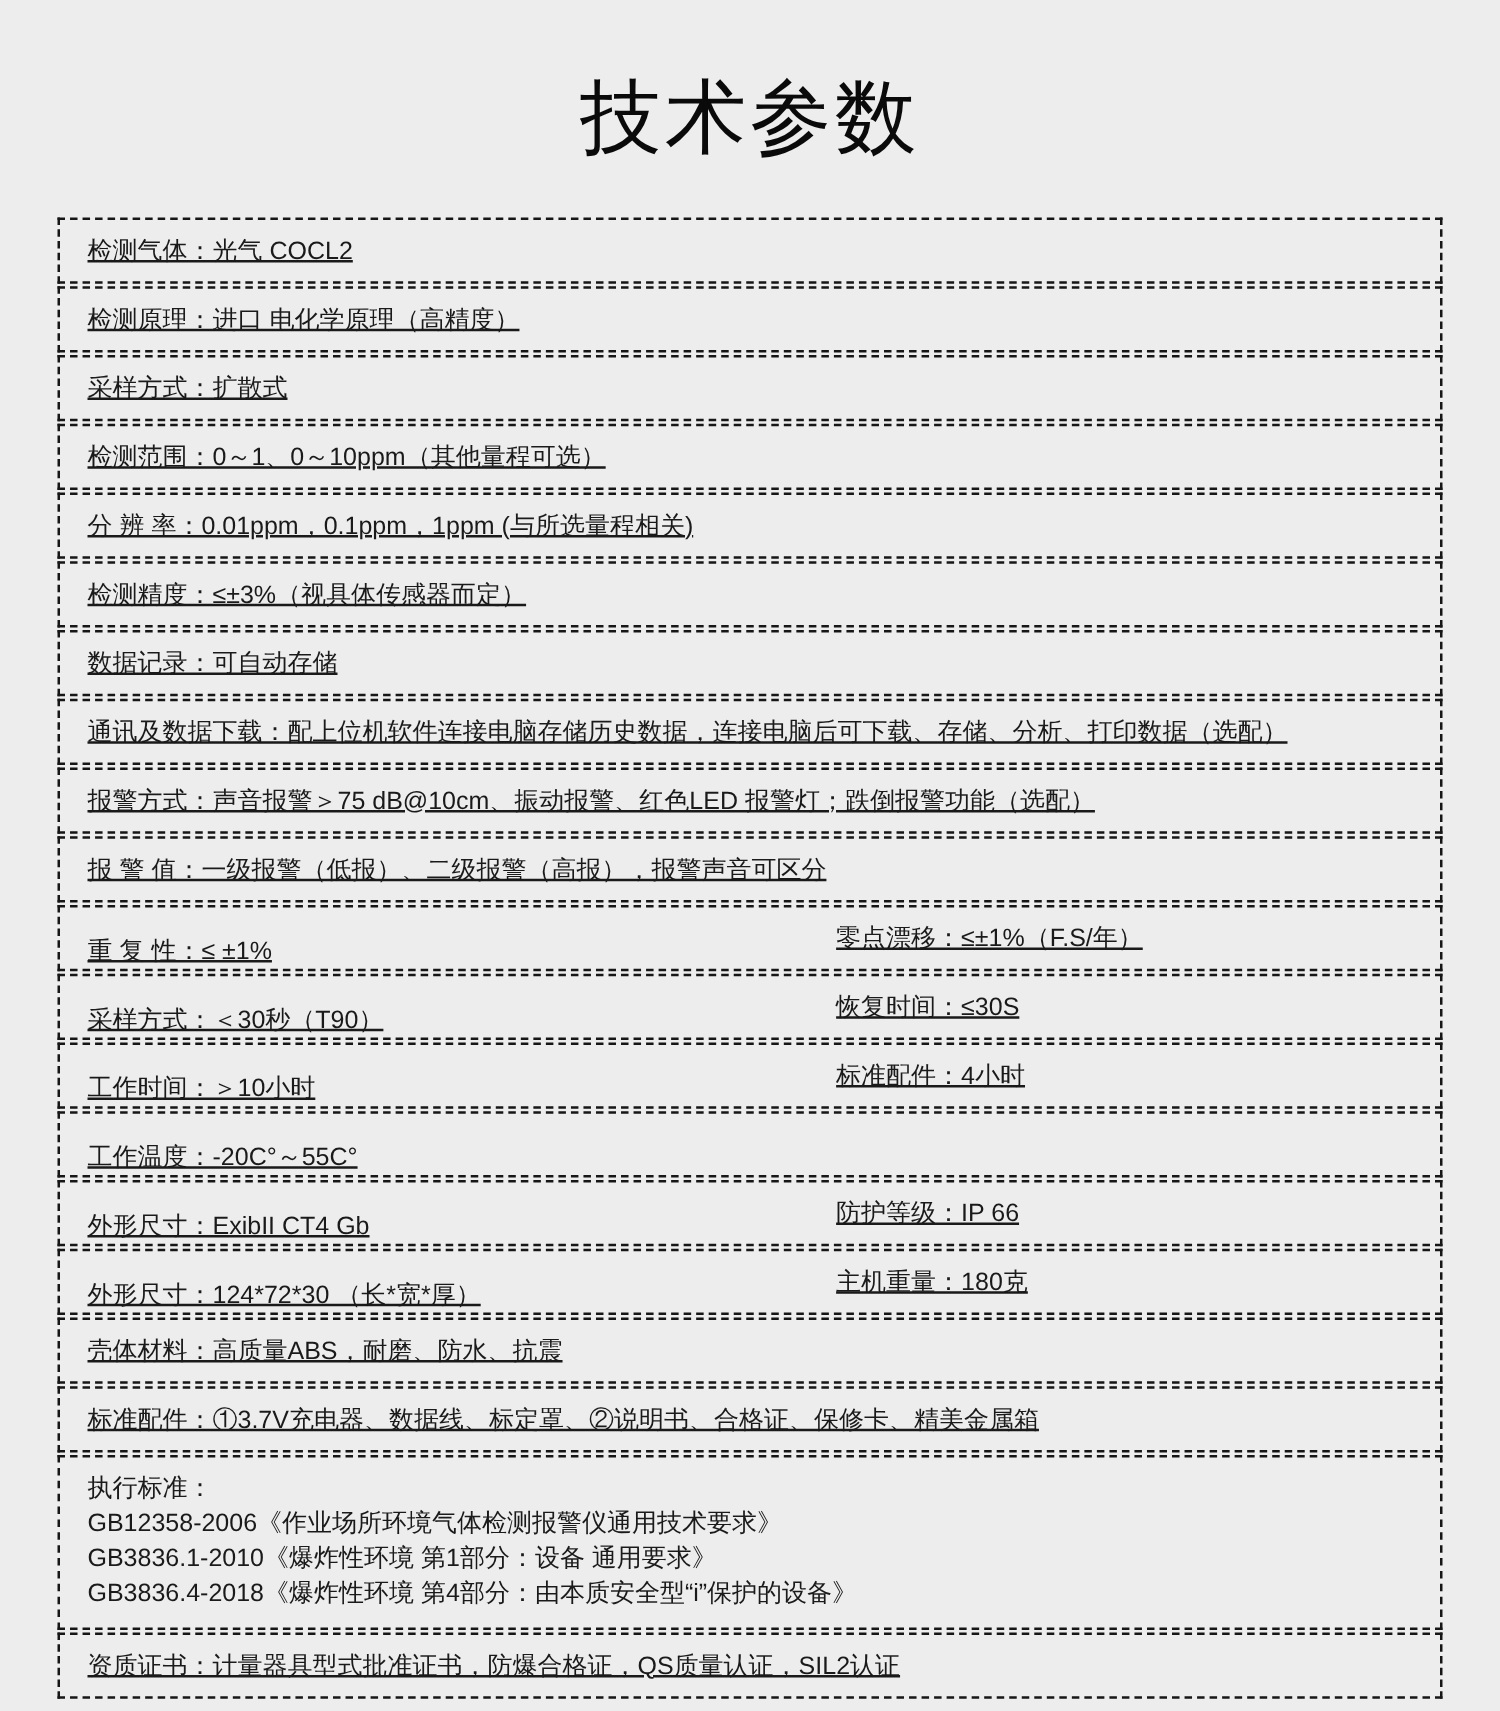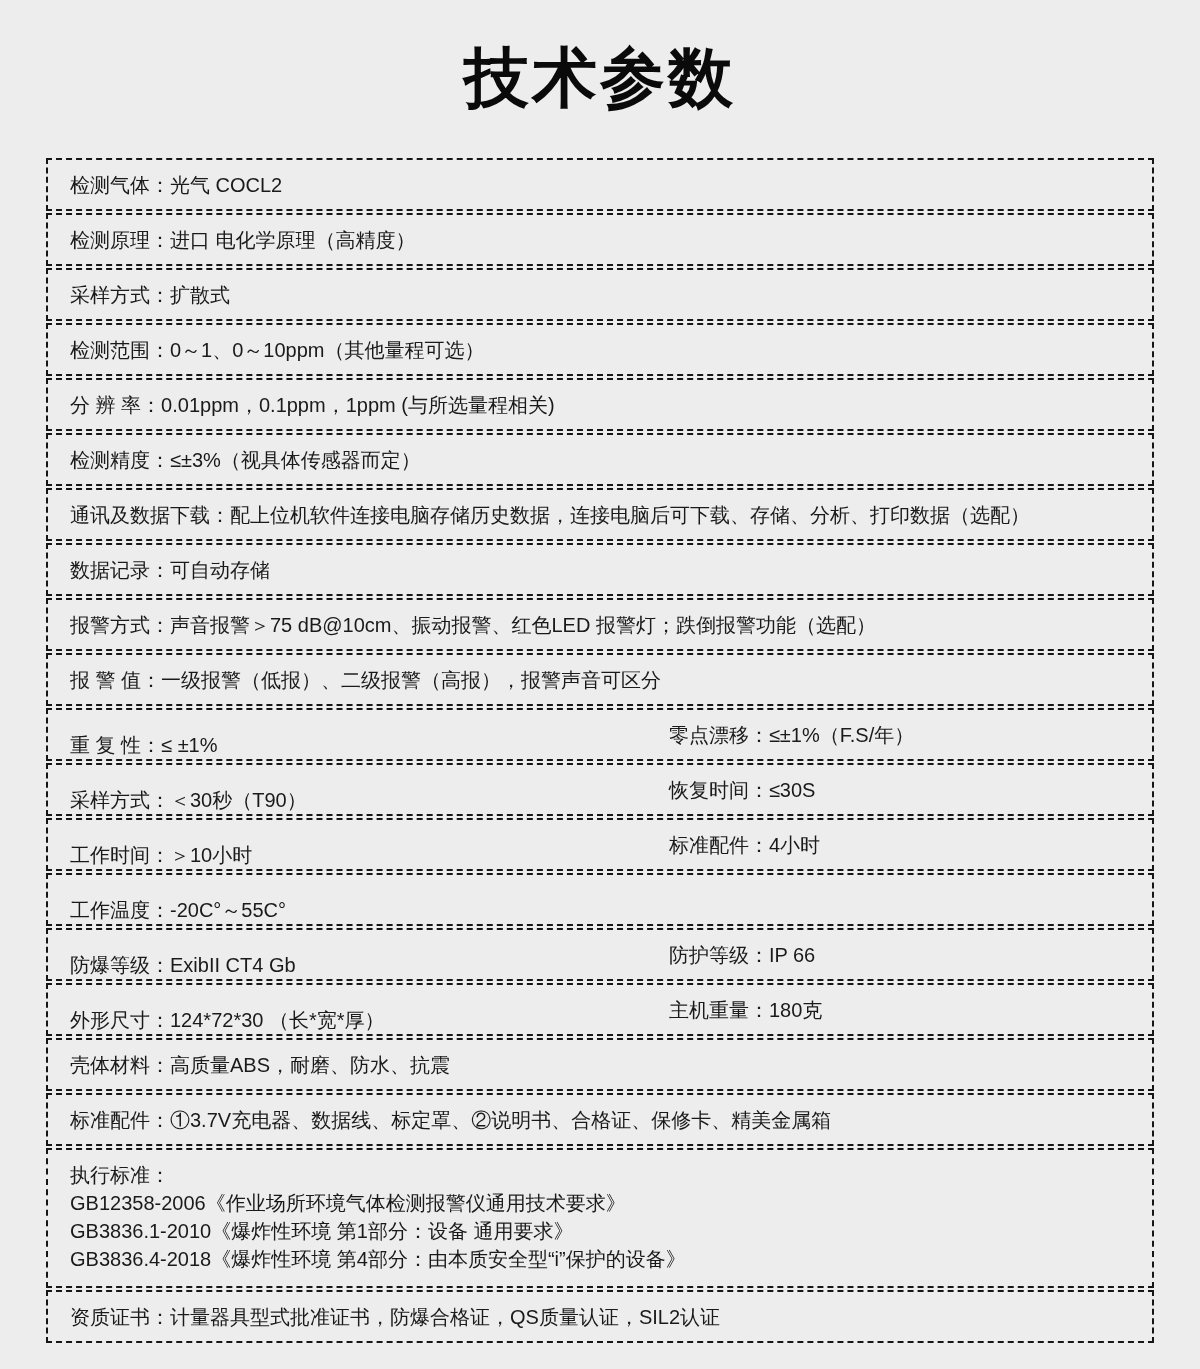--- a/index.html
+++ b/index.html
@@ -15,12 +15,12 @@
     overflow: hidden;
   }
   .page-title {
-    margin: 0;
+    margin: 16px;
     padding-top: 38px;
     height: 80px;
     text-align: center;
     font-size: 65px;
-    font-weight: 700;
+    font-weight: 400;
     letter-spacing: 3px;
     color: #0a0a0a;
     line-height: 80px;

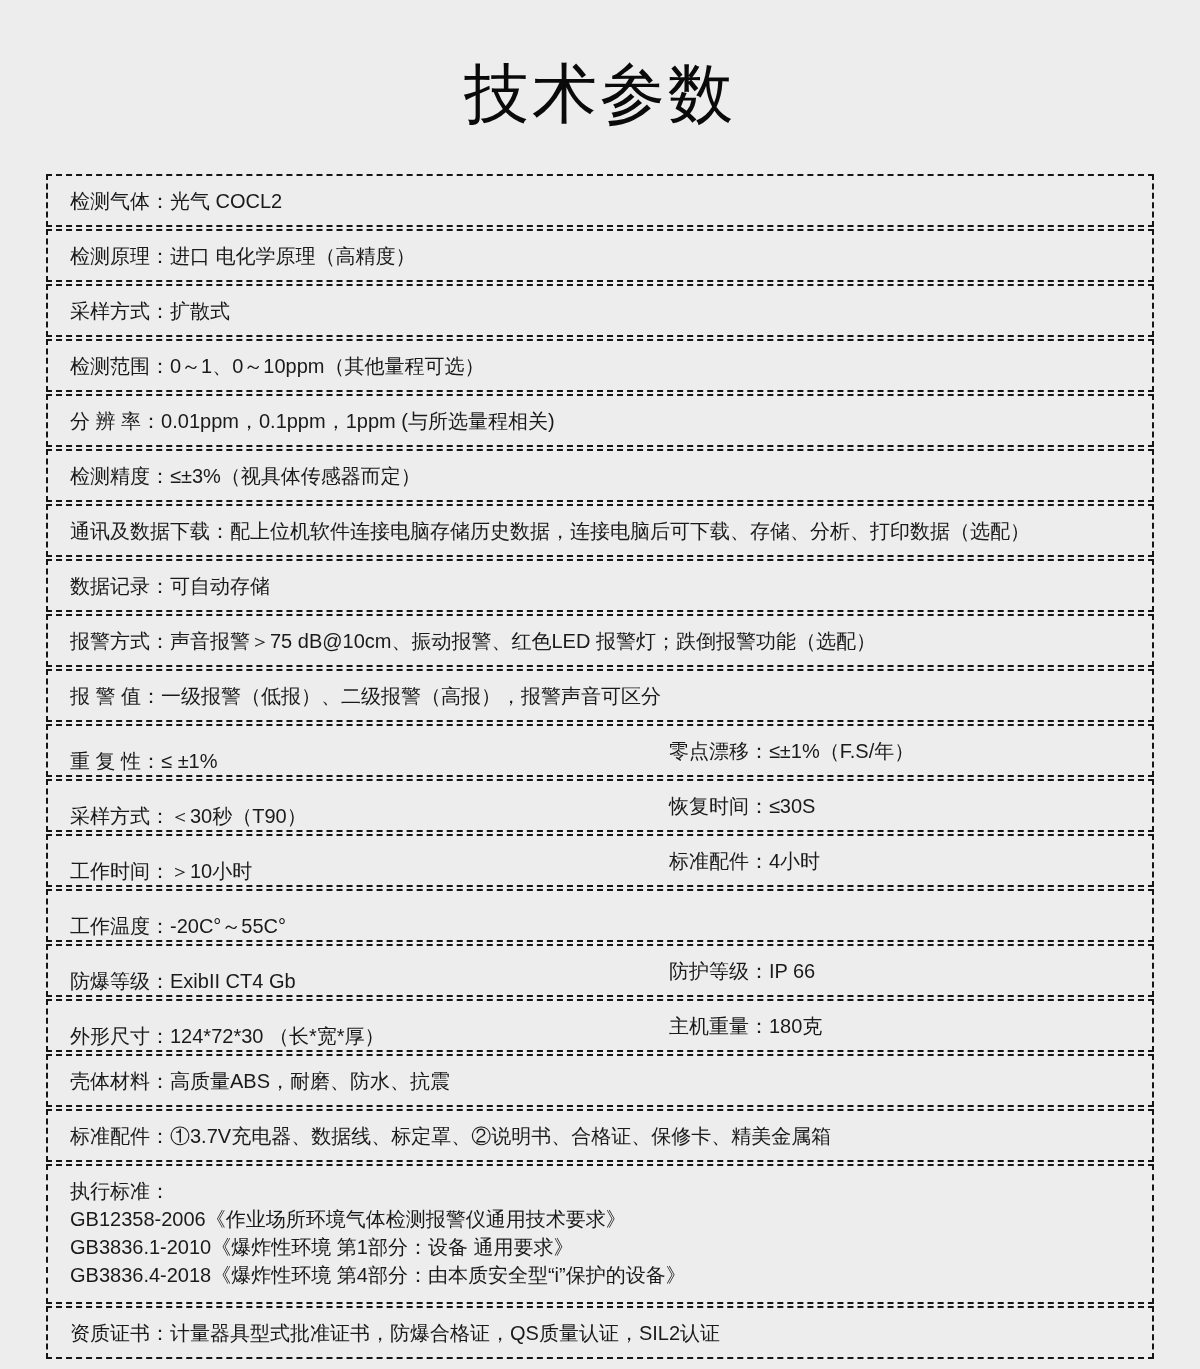--- a/index.html
+++ b/index.html
@@ -43,6 +43,7 @@
   .row .cell {
     display: block;
     white-space: nowrap;
+    text-decoration: underline;
   }
   .row .cell.left {
     width: 56.5%;

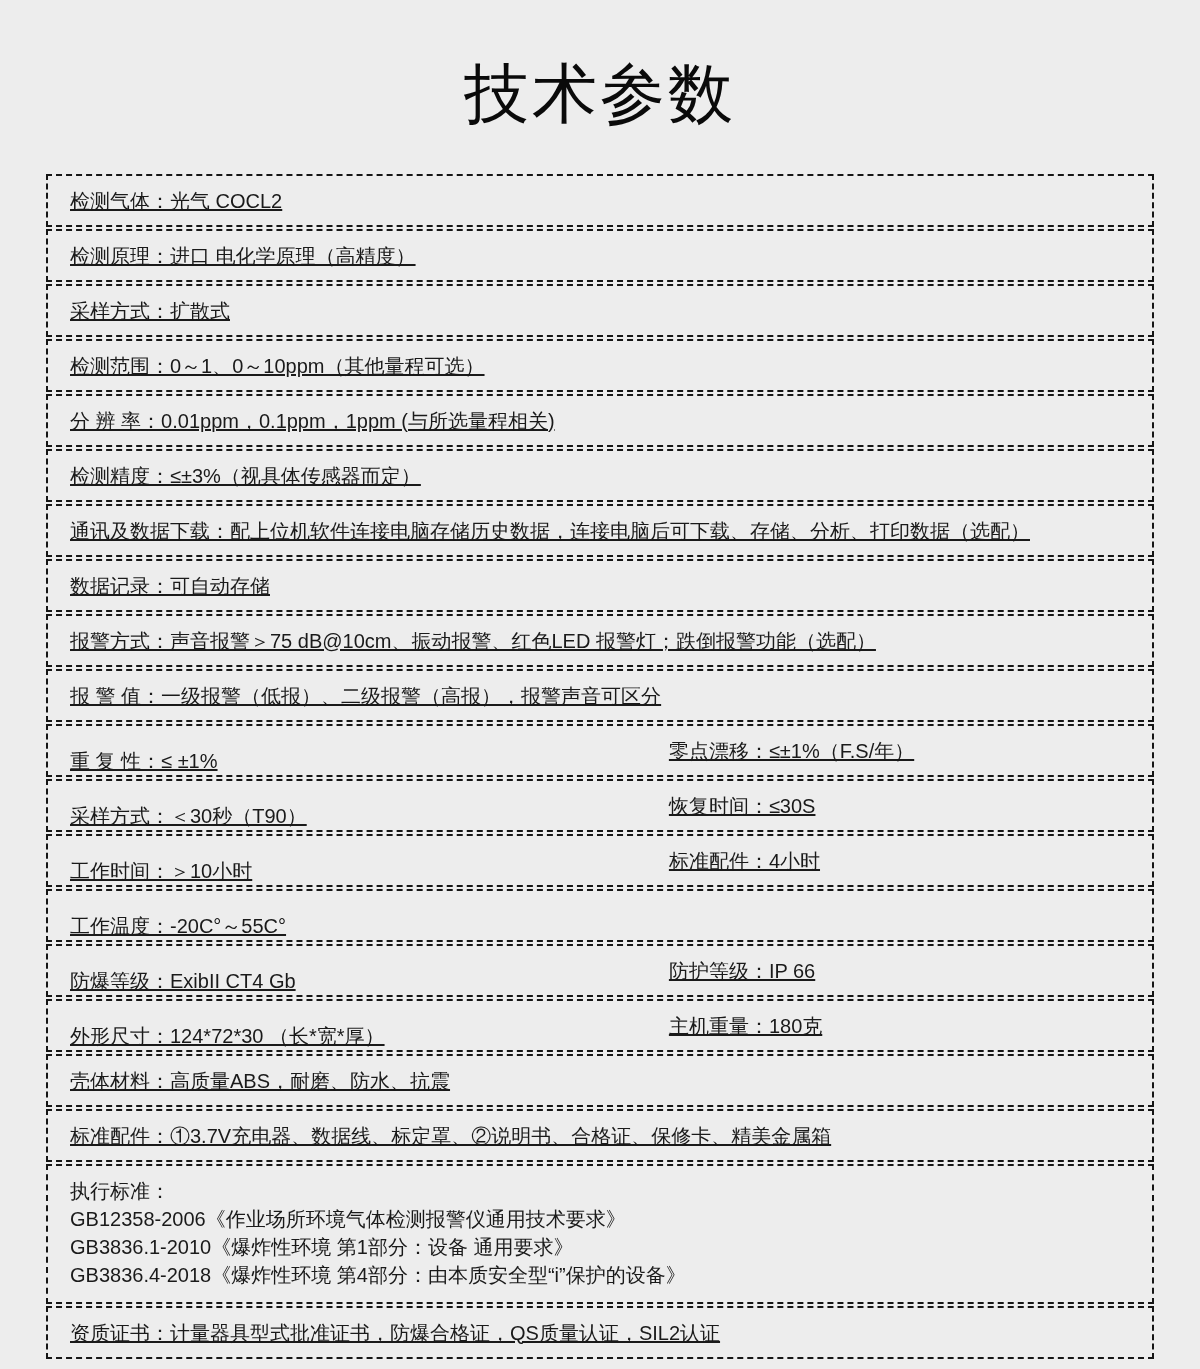--- a/index.html
+++ b/index.html
@@ -94,11 +94,11 @@
   </div>
 
   <div class="row">
-    <span class="cell">通讯及数据下载：配上位机软件连接电脑存储历史数据，连接电脑后可下载、存储、分析、打印数据（选配）</span>
+    <span class="cell">数据记录：可自动存储</span>
   </div>
 
   <div class="row">
-    <span class="cell">数据记录：可自动存储</span>
+    <span class="cell">通讯及数据下载：配上位机软件连接电脑存储历史数据，连接电脑后可下载、存储、分析、打印数据（选配）</span>
   </div>
 
   <div class="row">

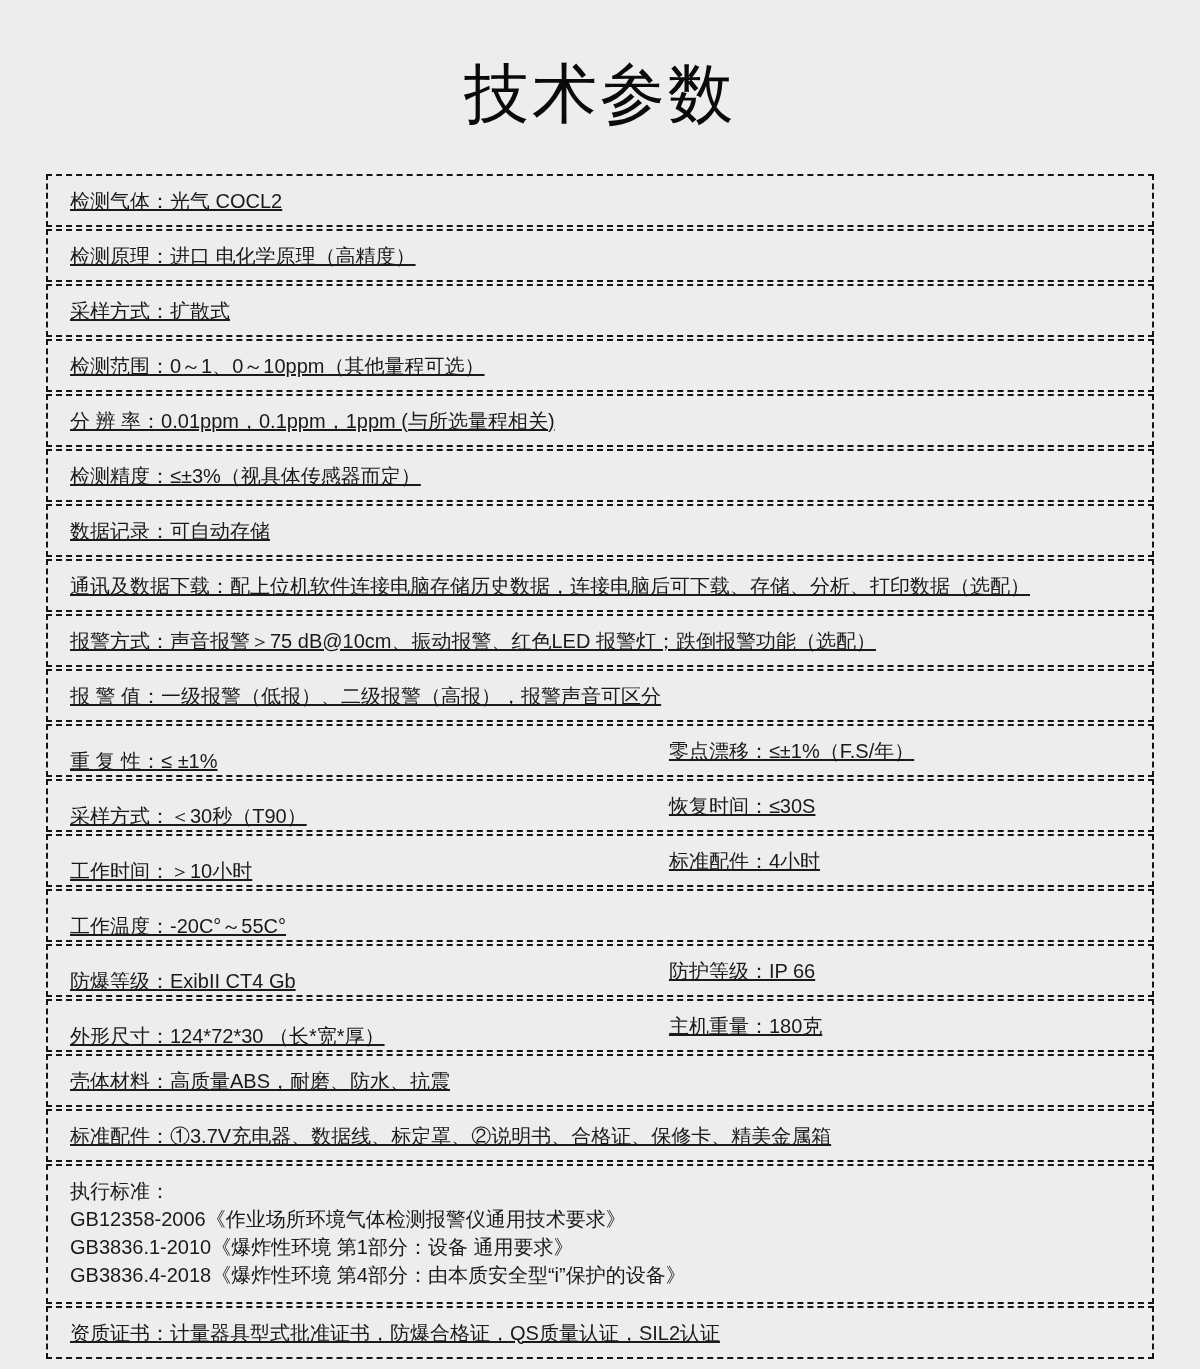--- a/index.html
+++ b/index.html
@@ -129,7 +129,7 @@
   </div>
 
   <div class="row">
-    <span class="cell left">防爆等级：ExibII CT4 Gb</span>
+    <span class="cell left">外形尺寸：ExibII CT4 Gb</span>
     <span class="cell right">防护等级：IP 66</span>
   </div>
 

